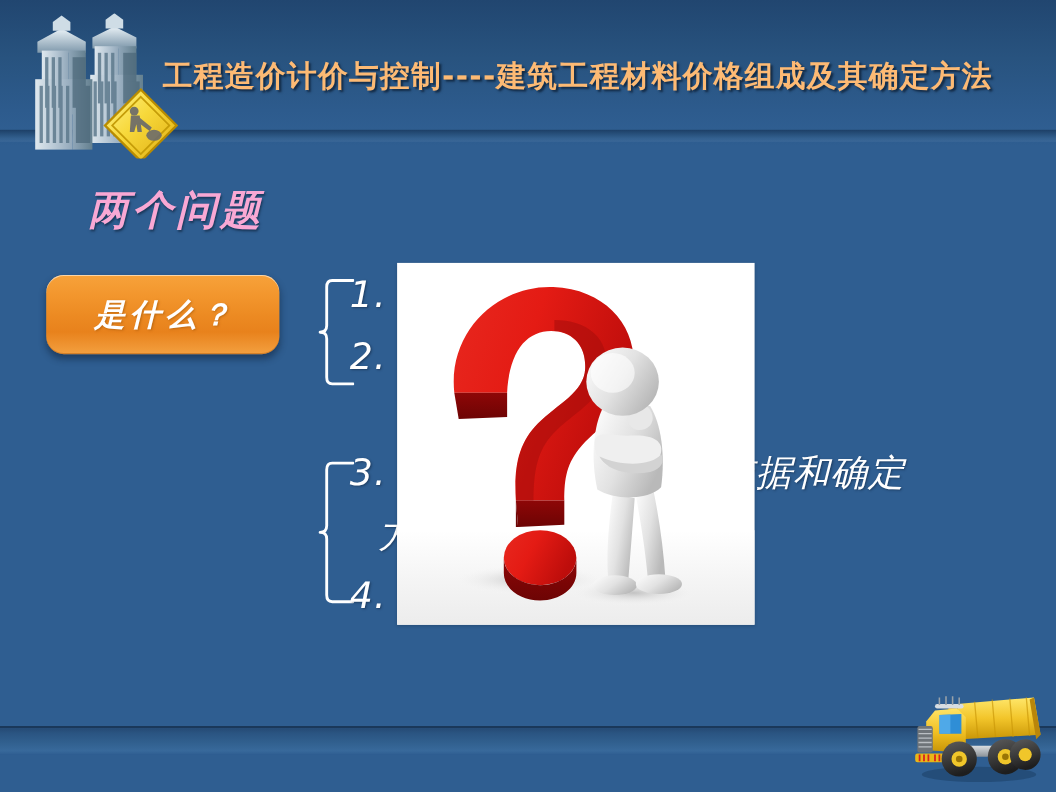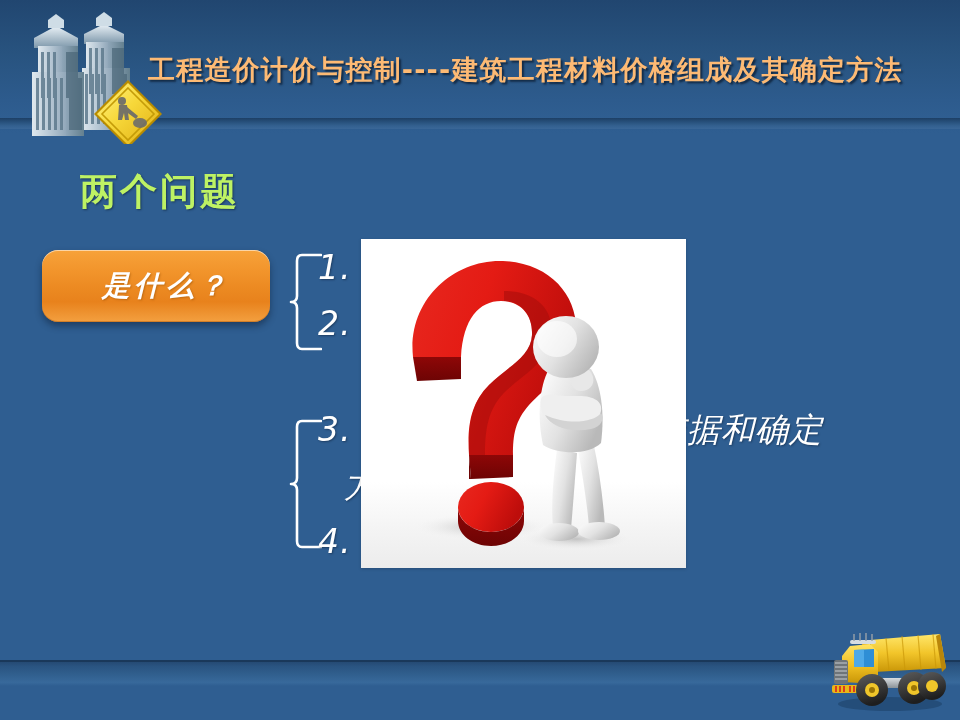--- a/index.html
+++ b/index.html
@@ -79,9 +79,10 @@
     top: 167px;
     font-size: 37px;
     font-weight: bold;
-    color: #bef264;
+    color: #f9a8d4;
     letter-spacing: 3px;
     text-shadow: 1px 1px 2px rgba(10,25,45,0.55);
+    font-style: italic;
     white-space: nowrap;
   }
 

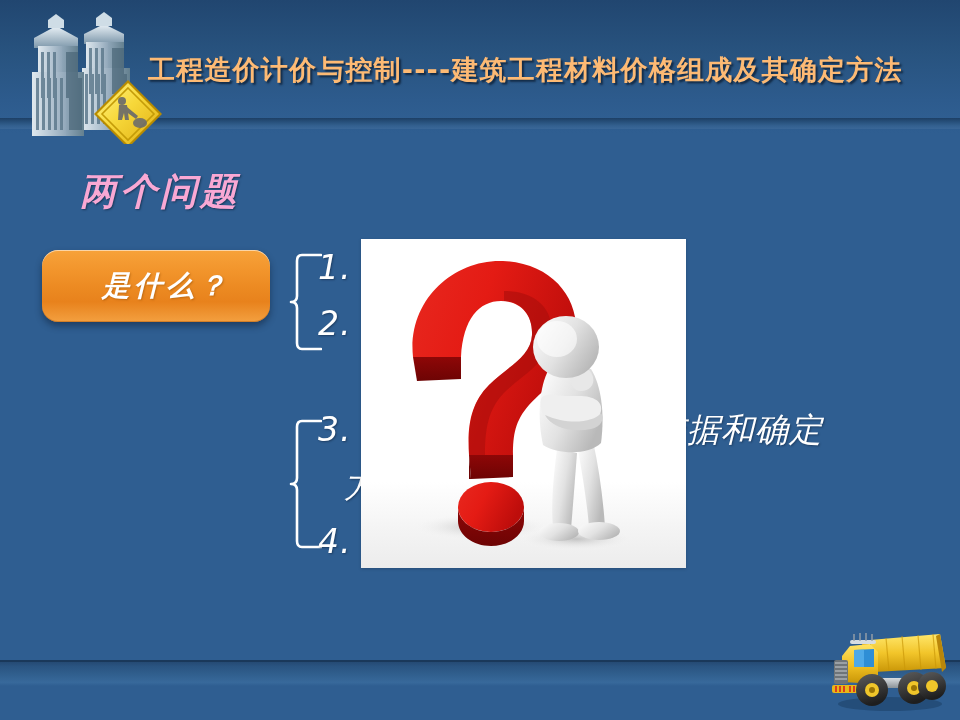--- a/index.html
+++ b/index.html
@@ -105,7 +105,6 @@
     display: flex;
     align-items: center;
     justify-content: center;
-    padding-left: 16px;
   }
   .pill-1 { left: 42px; top: 250px; }
   .pill-2 { left: 42px; top: 440px; }

